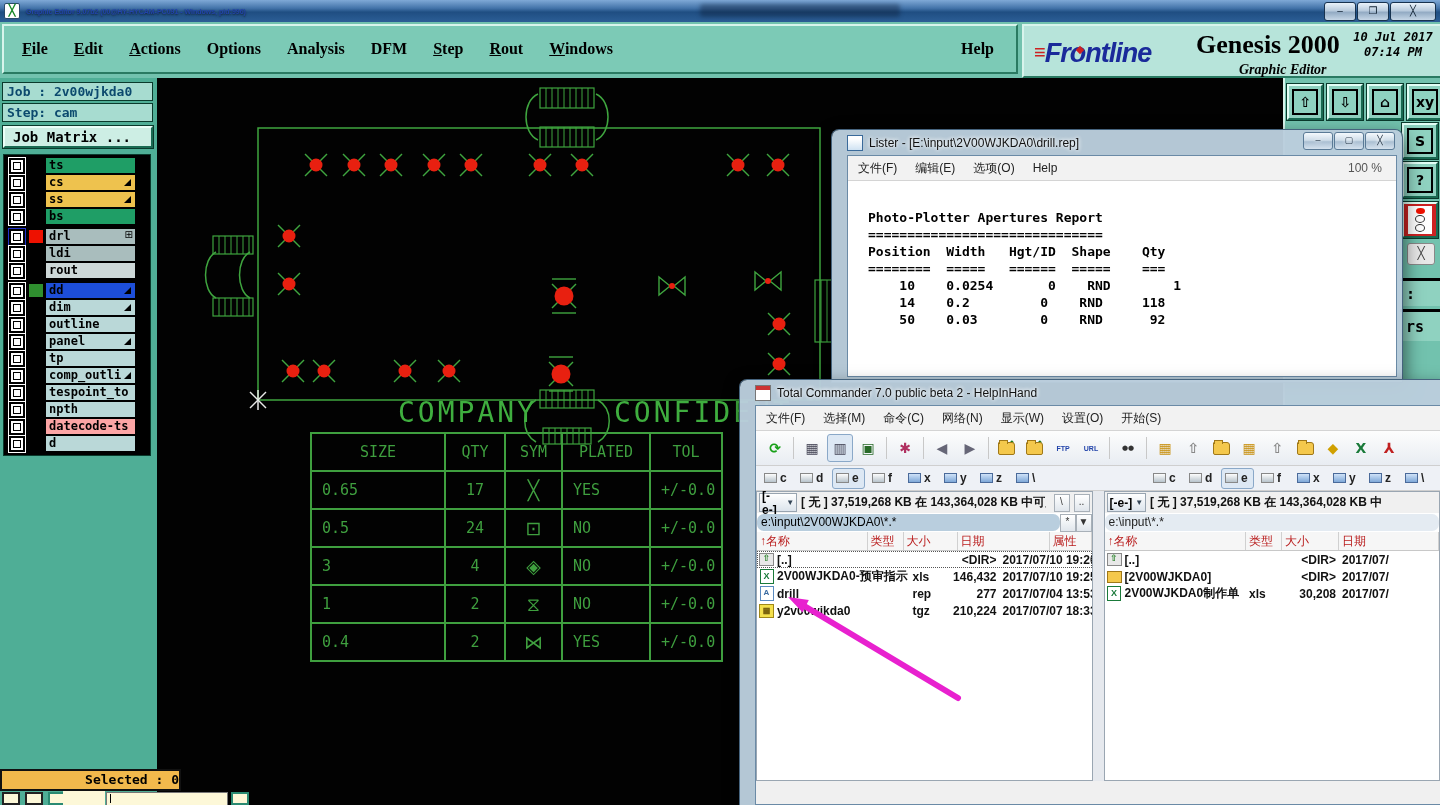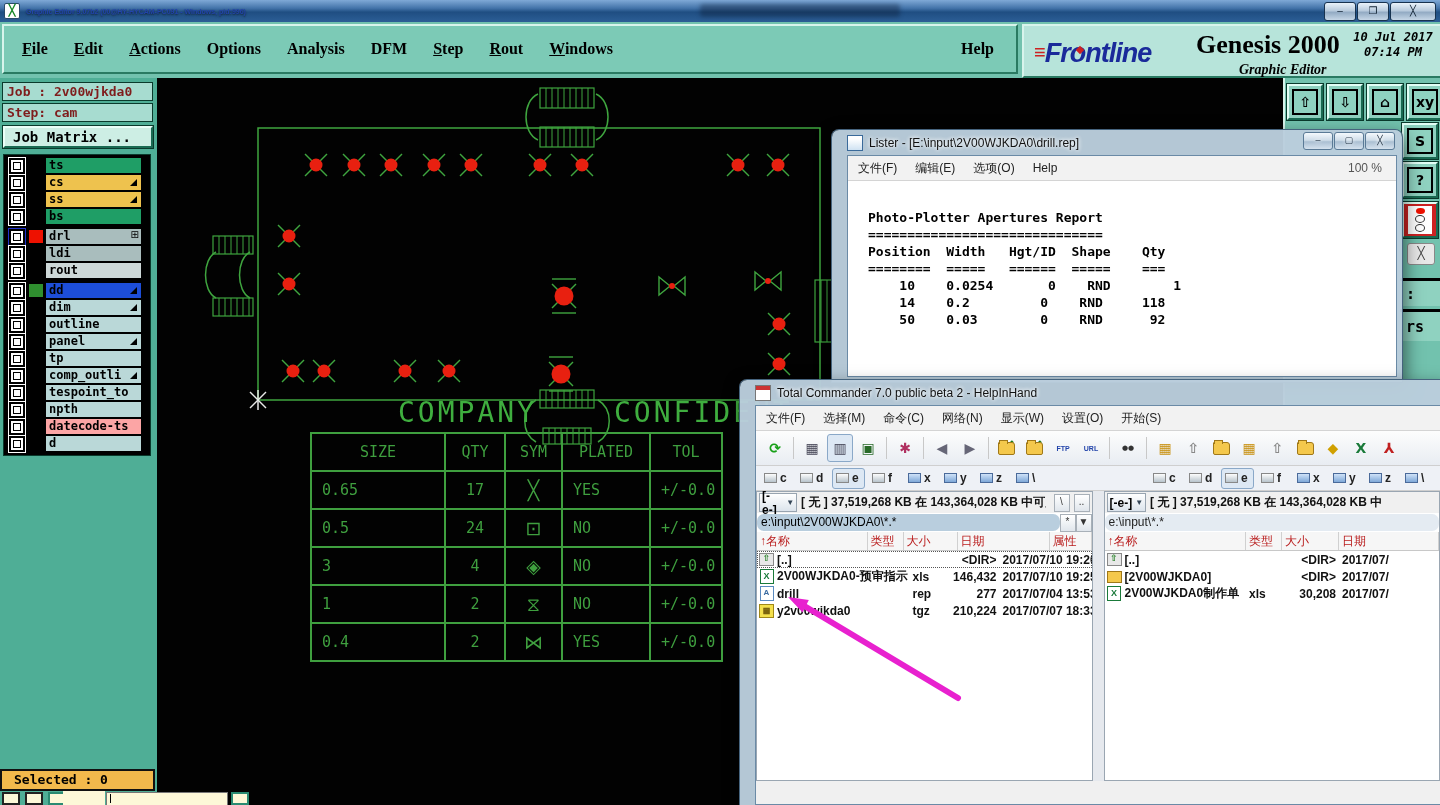--- a/index.html
+++ b/index.html
@@ -41,7 +41,7 @@
   
   .sidebar{position:absolute;left:0;top:78px;width:157px;height:727px;background:#4fae96;z-index:3;}
   .sbox{position:absolute;left:2px;width:151px;height:19px;background:#a7dcd0;border:1px solid #0a3a2c;
-    font:bold 13px "DejaVu Sans Mono",monospace;color:#7f1d1d;line-height:18px;padding-left:4px;box-sizing:border-box;}
+    font:bold 13px "DejaVu Sans Mono",monospace;color:#0c4a6e;line-height:18px;padding-left:4px;box-sizing:border-box;}
   .smatrix{position:absolute;left:3px;top:48px;width:150px;height:22px;background:#cdeee4;
     border-top:2px solid #eafff8;border-left:2px solid #eafff8;border-right:2px solid #1a6a52;border-bottom:2px solid #1a6a52;
     box-shadow:0 0 0 1px #0a3a2c;font:bold 14px "DejaVu Sans Mono",monospace;line-height:19px;padding-left:8px;box-sizing:border-box;}

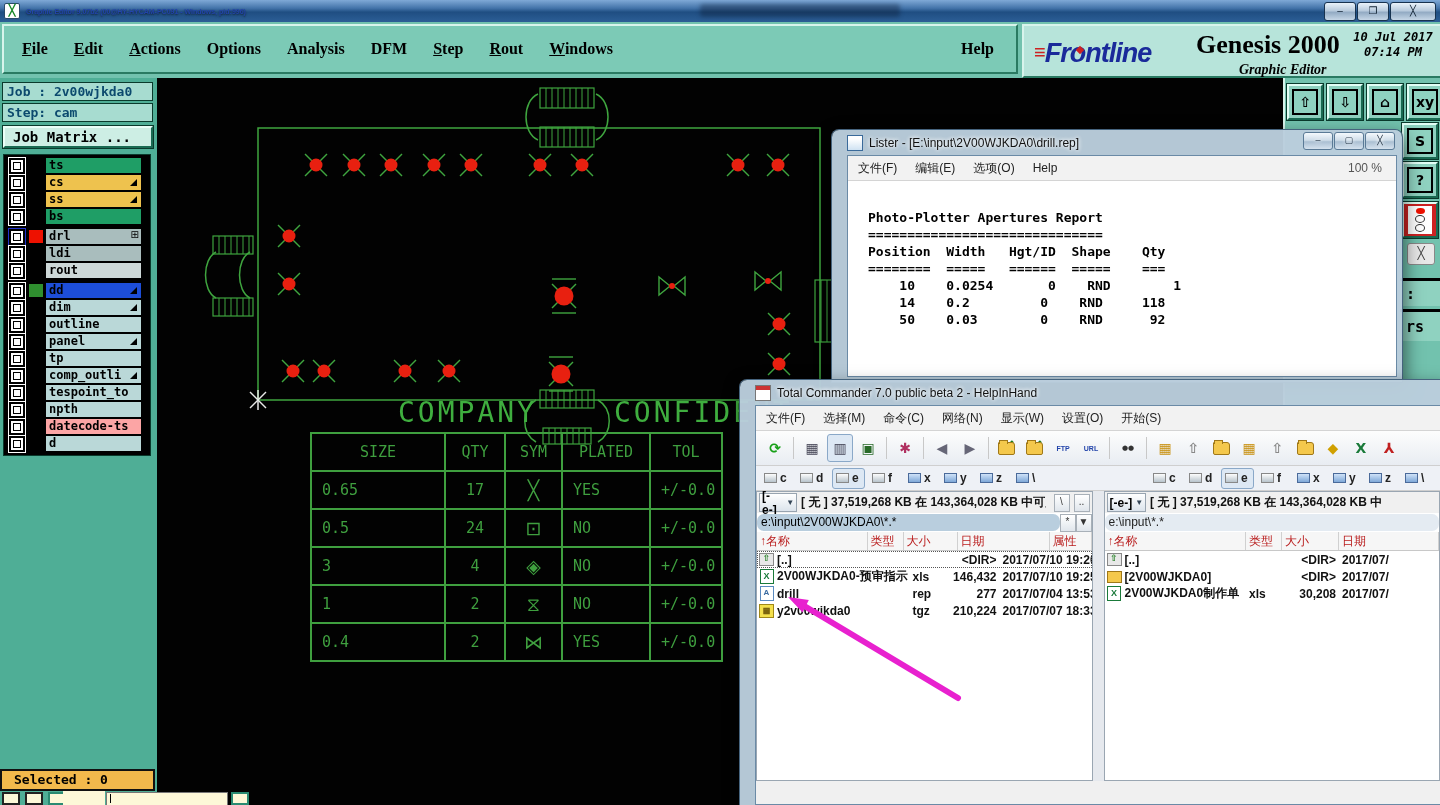--- a/index.html
+++ b/index.html
@@ -45,7 +45,7 @@
   .smatrix{position:absolute;left:3px;top:48px;width:150px;height:22px;background:#cdeee4;
     border-top:2px solid #eafff8;border-left:2px solid #eafff8;border-right:2px solid #1a6a52;border-bottom:2px solid #1a6a52;
     box-shadow:0 0 0 1px #0a3a2c;font:bold 14px "DejaVu Sans Mono",monospace;line-height:19px;padding-left:8px;box-sizing:border-box;}
-  .layerpanel{position:absolute;left:3px;top:76px;width:148px;background:#000;border:1px solid #0a3a2c;padding:2px 8px 3px 2px;box-sizing:border-box;}
+  .layerpanel{position:absolute;left:3px;top:76px;width:148px;background:#000;border:1px solid #0a3a2c;padding:2px 14px 3px 2px;box-sizing:border-box;}
   .layer-group{margin-bottom:3px;}
   .layer-group:last-child{margin-bottom:0;}
   .layer-row{display:flex;align-items:center;height:17px;background:#000;}

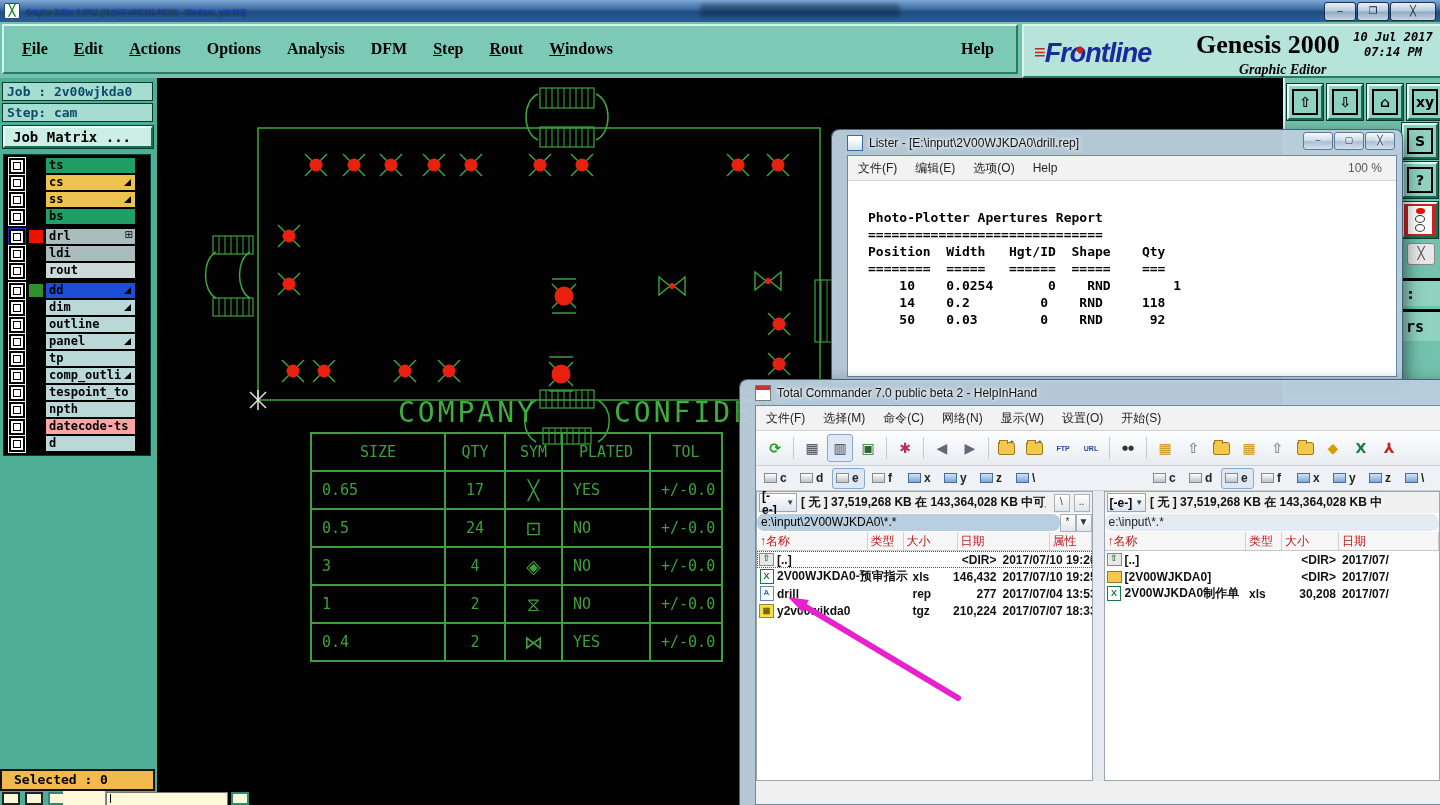--- a/index.html
+++ b/index.html
@@ -56,8 +56,8 @@
     padding-left:3px;position:relative;line-height:15px;border:1px solid #000;}
   .layer-arrow{position:absolute;right:4px;top:4px;width:0;height:0;border-bottom:7px solid #000;border-left:7px solid transparent;}
   .layer-grid{position:absolute;right:2px;top:0;font:10px "DejaVu Sans",sans-serif;color:#000;}
-  .selbox{position:absolute;left:0;top:691px;width:155px;height:22px;background:#f2b94c;border:2px solid #111;
-    font:bold 13px "DejaVu Sans Mono",monospace;line-height:18px;padding-left:12px;box-sizing:border-box;}
+  .selbox{position:absolute;left:0;top:691px;width:181px;height:22px;background:#f2b94c;border:2px solid #111;
+    font:bold 13px "DejaVu Sans Mono",monospace;line-height:18px;padding-left:12px;box-sizing:border-box;text-align:right;}
 
   
   .canvasbg{position:absolute;left:157px;top:78px;width:1126px;height:727px;background:#020202;z-index:1;}

